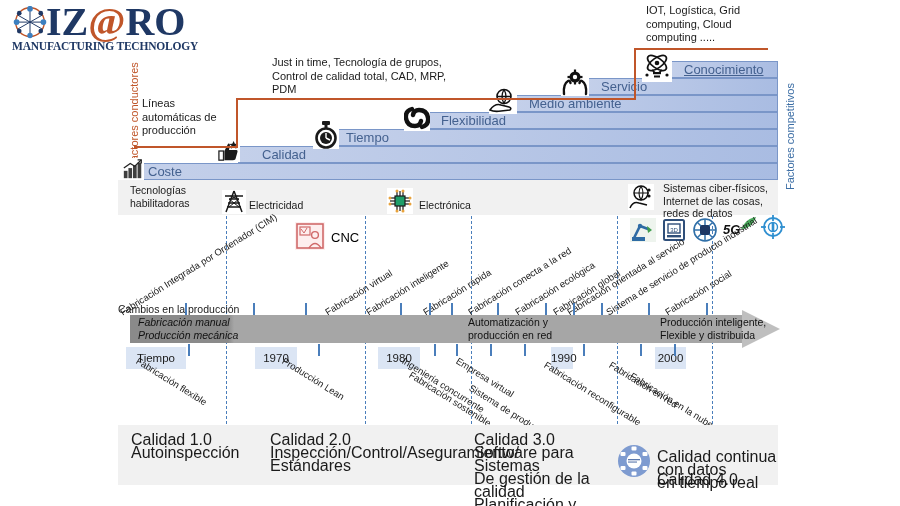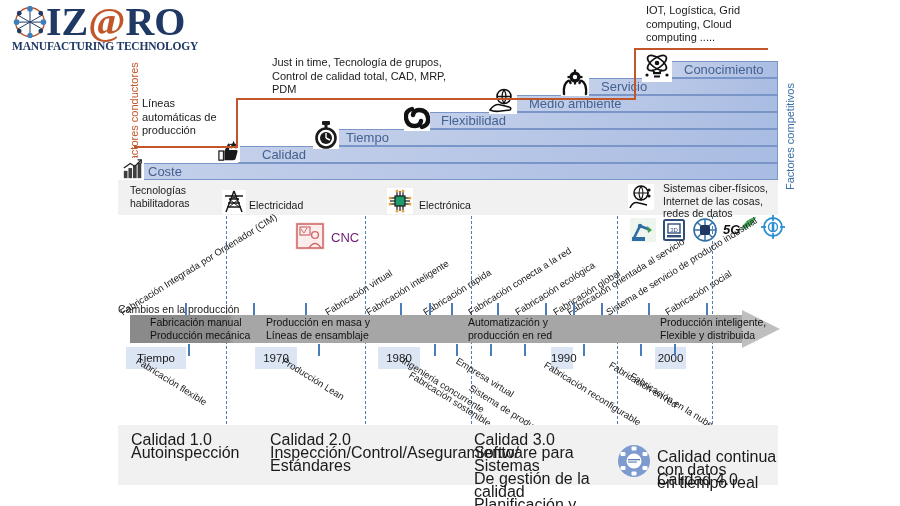--- a/index.html
+++ b/index.html
@@ -251,7 +251,7 @@
     <circle cx="5" cy="23" r="1.6" fill="#111"></circle>
     <circle cx="25" cy="23" r="1.6" fill="#111"></circle>
   </svg>
-  <div class="bar-label" style="left:684px;top:61px;">Conocimiento</div>
+  <div class="bar-label" style="left:684px;top:61px;text-decoration:underline;">Conocimiento</div>
 
   <div class="abs orange-line oh" style="left:134px;top:146px;width:104px;"></div>
   <div class="abs orange-line ov" style="left:236px;top:98px;height:50px;"></div>

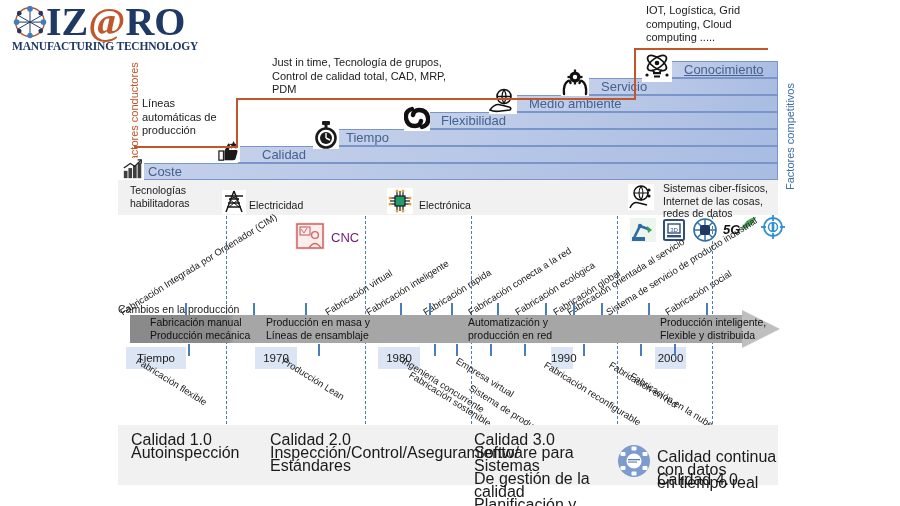--- a/index.html
+++ b/index.html
@@ -136,7 +136,7 @@
 
   
   .cnc-label{
-    position:absolute;font-size:13px;color:#701a75;
+    position:absolute;font-size:13px;color:#000000;
   }
 
   

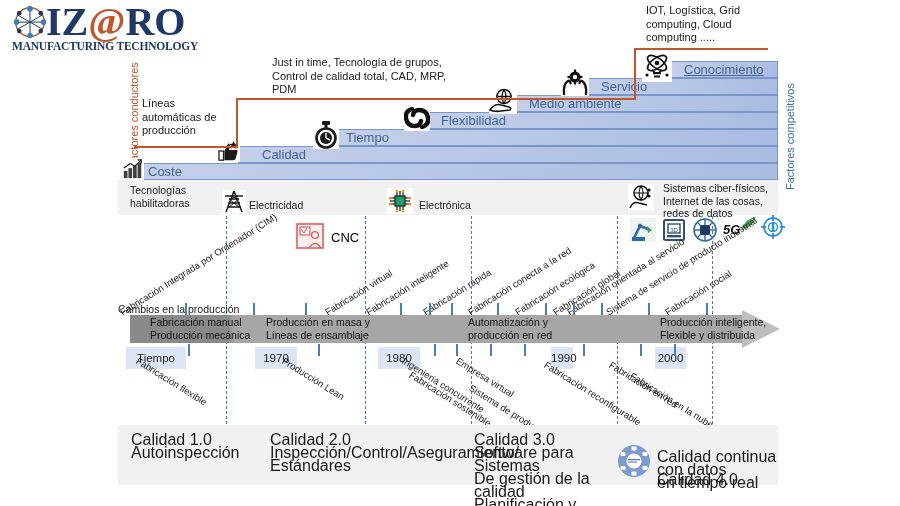--- a/index.html
+++ b/index.html
@@ -404,7 +404,7 @@
   <div class="tl-arrow">
     <div class="tl-body"></div>
     <div class="tl-head"></div>
-    <div class="tl-seg" style="left:20px;width:130px;">Fabricación manual
+    <div class="tl-seg" style="left:8px;width:130px;font-style:italic;">Fabricación manual
 Producción mecánica</div>
     <div class="tl-seg" style="left:136px;width:150px;">Producción en masa y
 Líneas de ensamblaje</div>

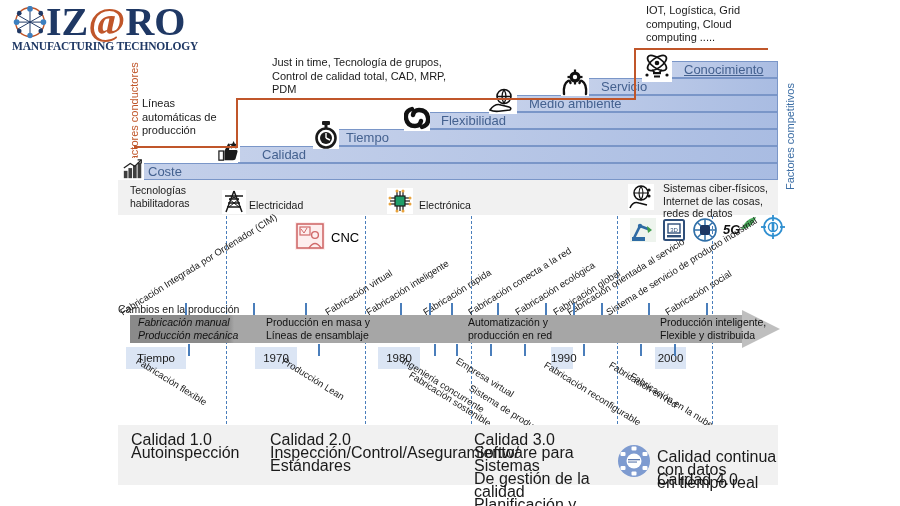--- a/index.html
+++ b/index.html
@@ -406,8 +406,6 @@
     <div class="tl-head"></div>
     <div class="tl-seg" style="left:8px;width:130px;font-style:italic;">Fabricación manual
 Producción mecánica</div>
-    <div class="tl-seg" style="left:136px;width:150px;">Producción en masa y
-Líneas de ensamblaje</div>
     <div class="tl-seg" style="left:530px;width:140px;">Producción inteligente,
 Flexible y distribuida</div>
     <div class="tl-seg" style="left:338px;width:140px;">Automatización y

